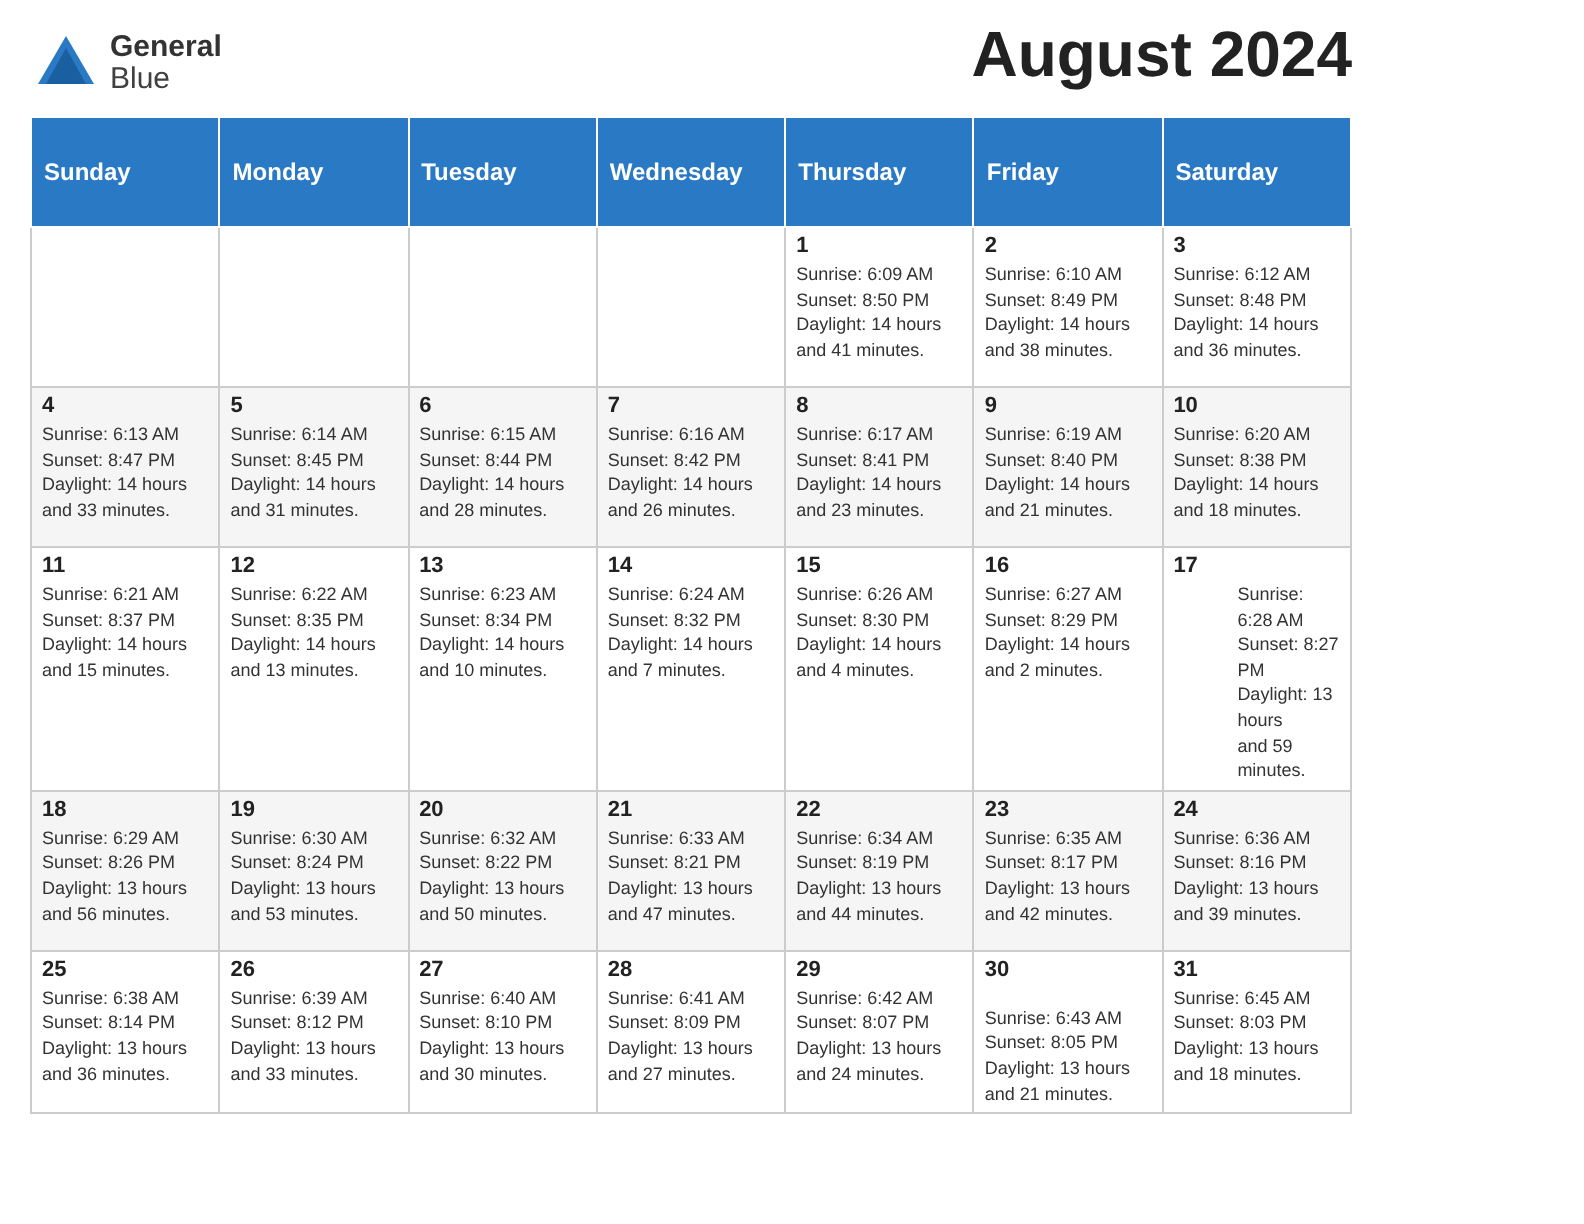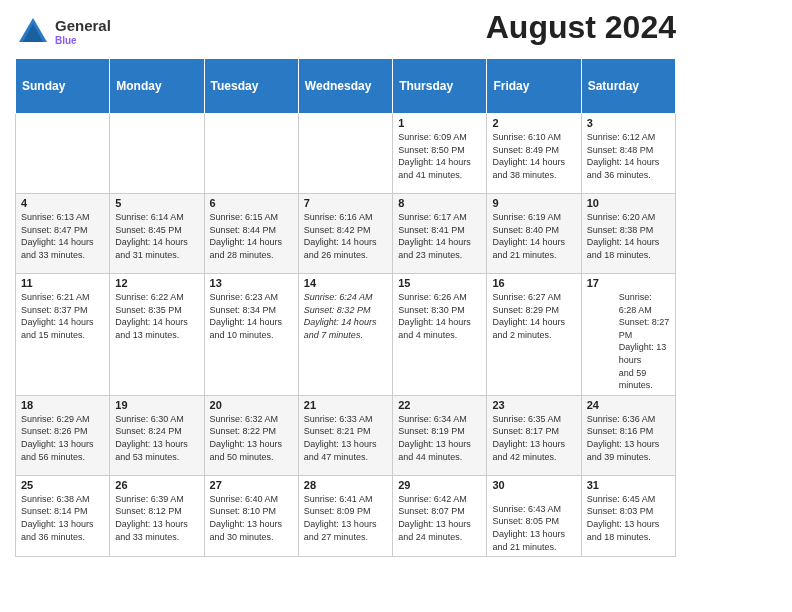--- a/index.html
+++ b/index.html
@@ -37,9 +37,9 @@
       color: #333;
     }
     .logo-blue {
-      font-size: 10px;
-      font-weight: bold;
-      color: #8b5cf6;
+      font-size: 15px;
+      font-weight: normal;
+      color: #404040;
     }
     .logo-icon {
       width: 36px;

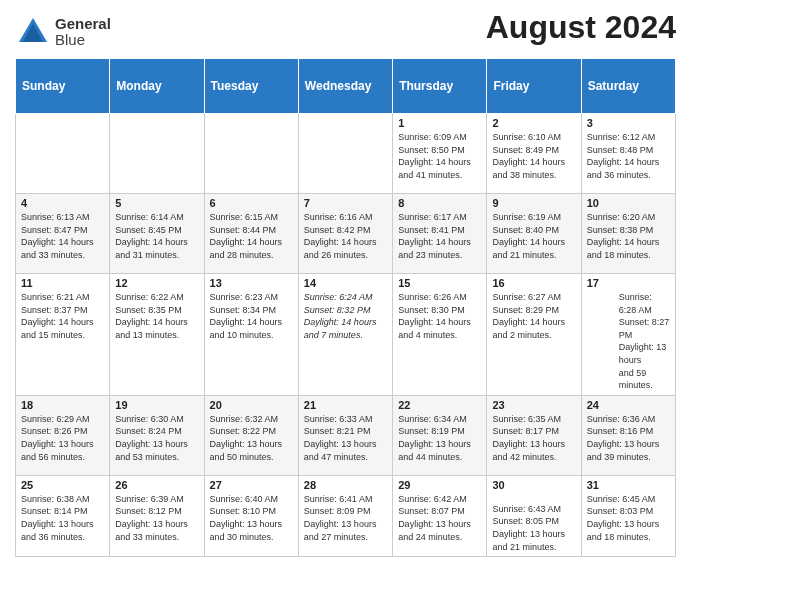--- a/index.html
+++ b/index.html
@@ -236,7 +236,7 @@
           </td>
           <td>
             <span class="day-number">14</span>
-            <div class="day-info" style="white-space: pre-line; font-style: italic;">Sunrise: 6:24 AM
+            <div class="day-info" style="white-space: pre-line;">Sunrise: 6:24 AM
 Sunset: 8:32 PM
 Daylight: 14 hours
 and 7 minutes.</div>

